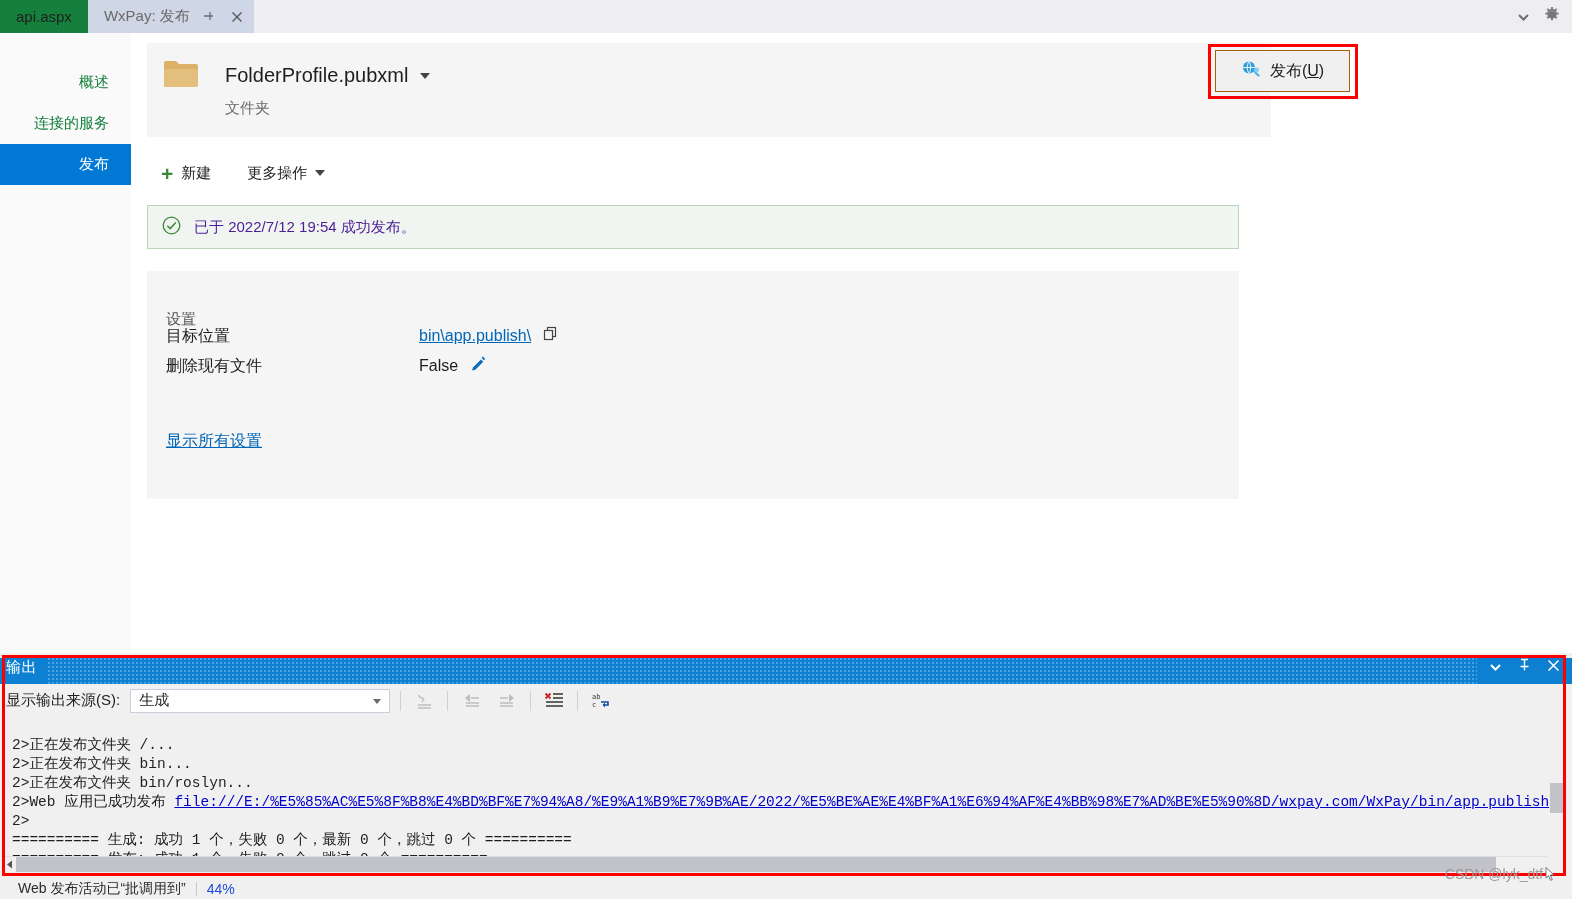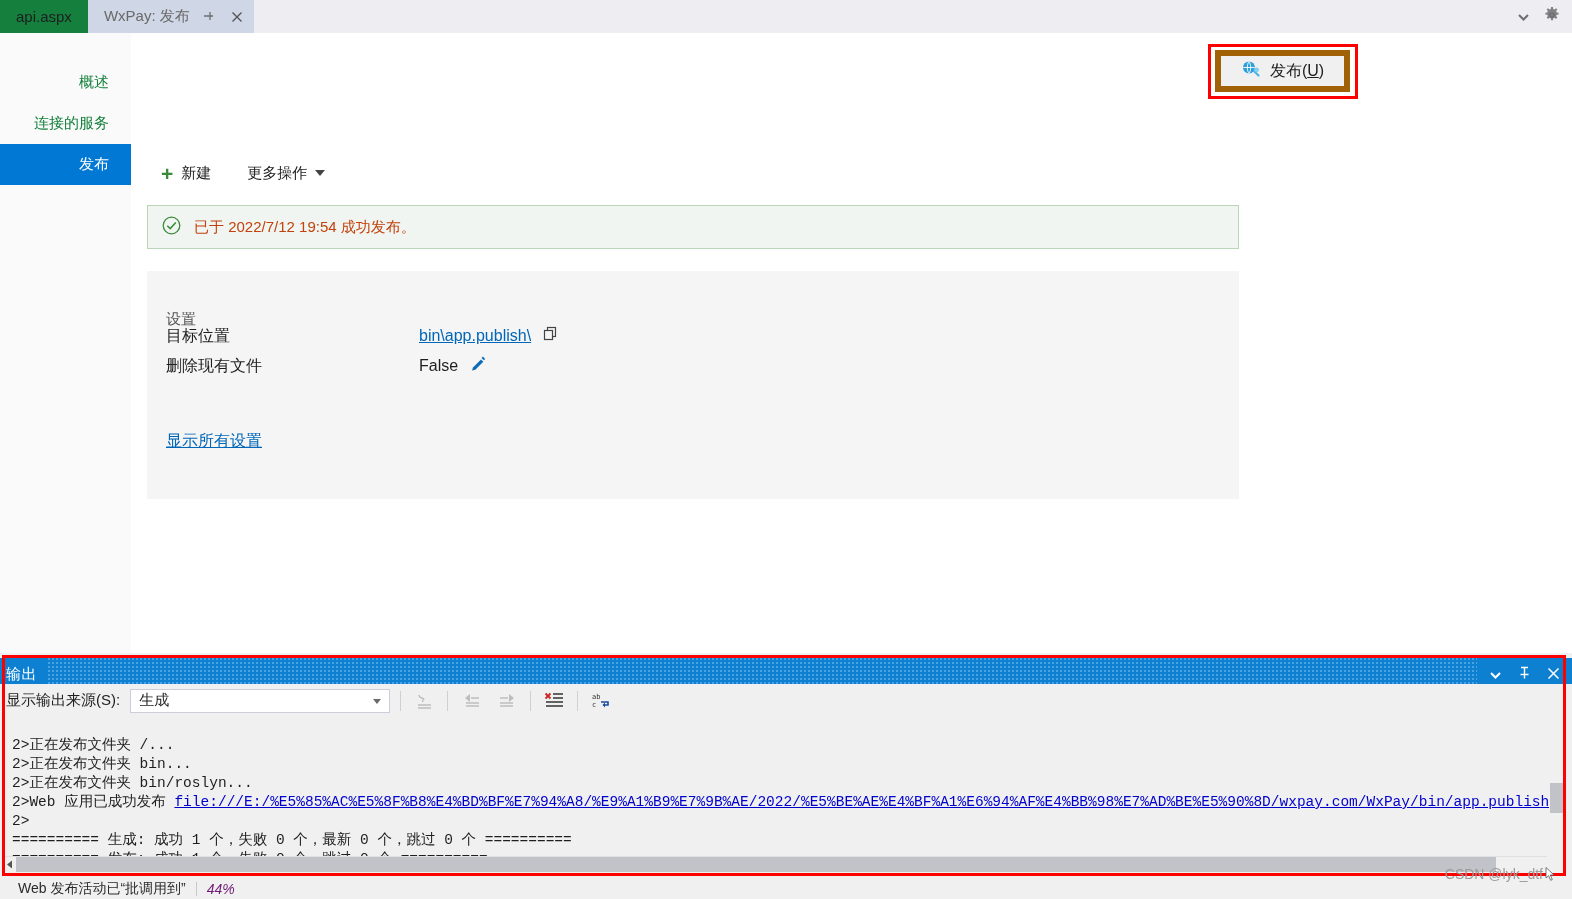--- a/index.html
+++ b/index.html
@@ -286,6 +286,19 @@
 
   <div class="main">
 
+    <div class="profile-card">
+      <span class="folder-icon">
+        <svg width="34" height="28" viewBox="0 0 34 28">
+          <path fill="#dcb167" d="M0 3a2 2 0 012-2h10l3 3h17a2 2 0 012 2v19a2 2 0 01-2 2H2a2 2 0 01-2-2z"></path>
+          <path fill="#e3bf7d" d="M0 9h34v16a2 2 0 01-2 2H2a2 2 0 01-2-2z"></path>
+        </svg>
+      </span>
+      <div class="profile-title">
+        <span>FolderProfile.pubxml</span>
+        <span class="caret-down"></span>
+      </div>
+      <div class="profile-sub">文件夹</div>
+    </div>
 
     <div class="publish-highlight"></div>
     <div class="publish-btn">

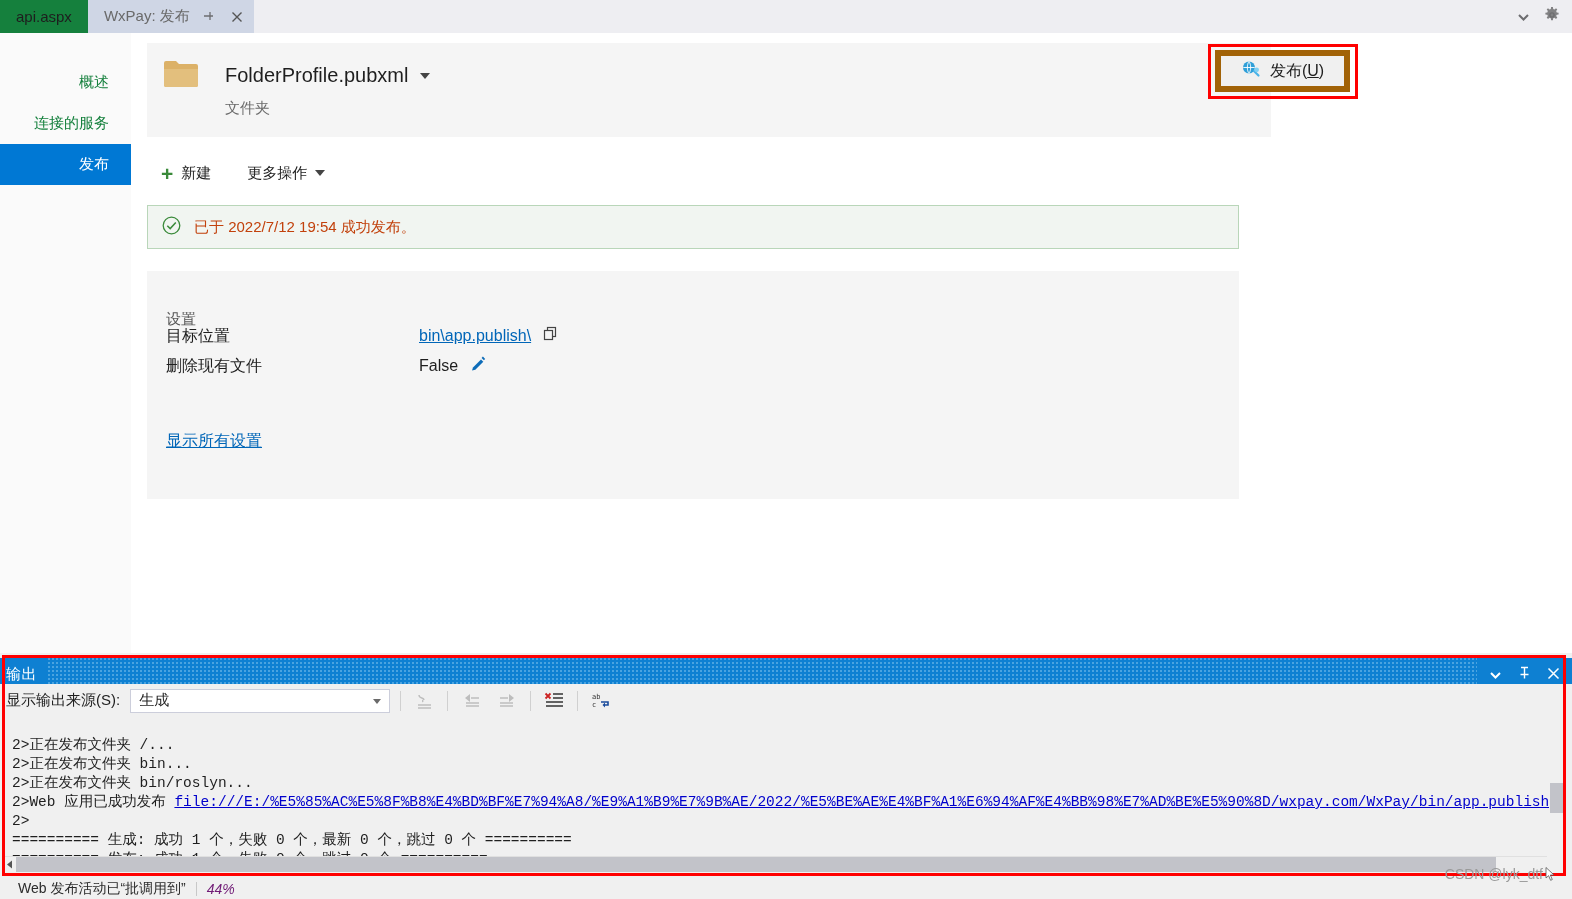--- a/index.html
+++ b/index.html
@@ -84,7 +84,7 @@
   }
   .publish-btn {
     position: absolute; left: 1084px; top: 17px; width: 135px; height: 42px;
-    background: #f0f0f0; border: 6px solid #a16207; box-sizing: border-box;
+    background: #f0f0f0; border: 1px solid #a16207; box-sizing: border-box;
     display: flex; align-items: center; justify-content: center; gap: 9px;
     font-size: 16px; color: #1e1e1e;
   }

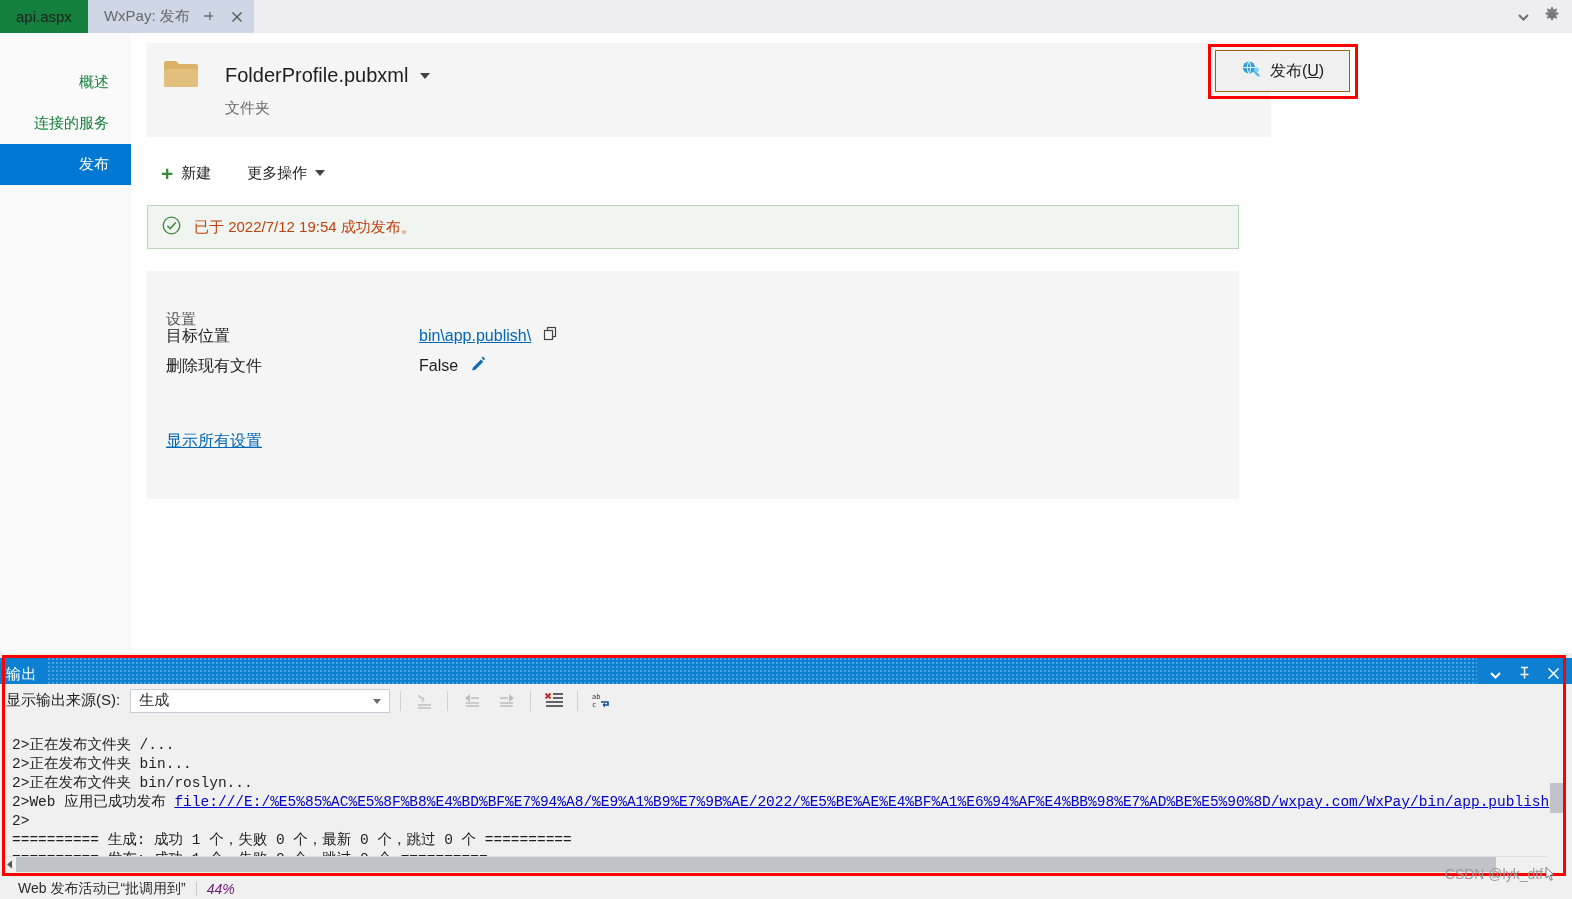--- a/index.html
+++ b/index.html
@@ -103,7 +103,7 @@
     background: #f1f5f1; border: 1px solid #b9d6b9; box-sizing: border-box;
     display: flex; align-items: center; gap: 13px; padding-left: 14px;
   }
-  .banner-text { font-size: 15px; color: #c2410c; }
+  .banner-text { font-size: 15px; color: #4c1d95; }
 
   .settings-card {
     position: absolute; left: 16px; top: 238px; width: 1092px; height: 228px;

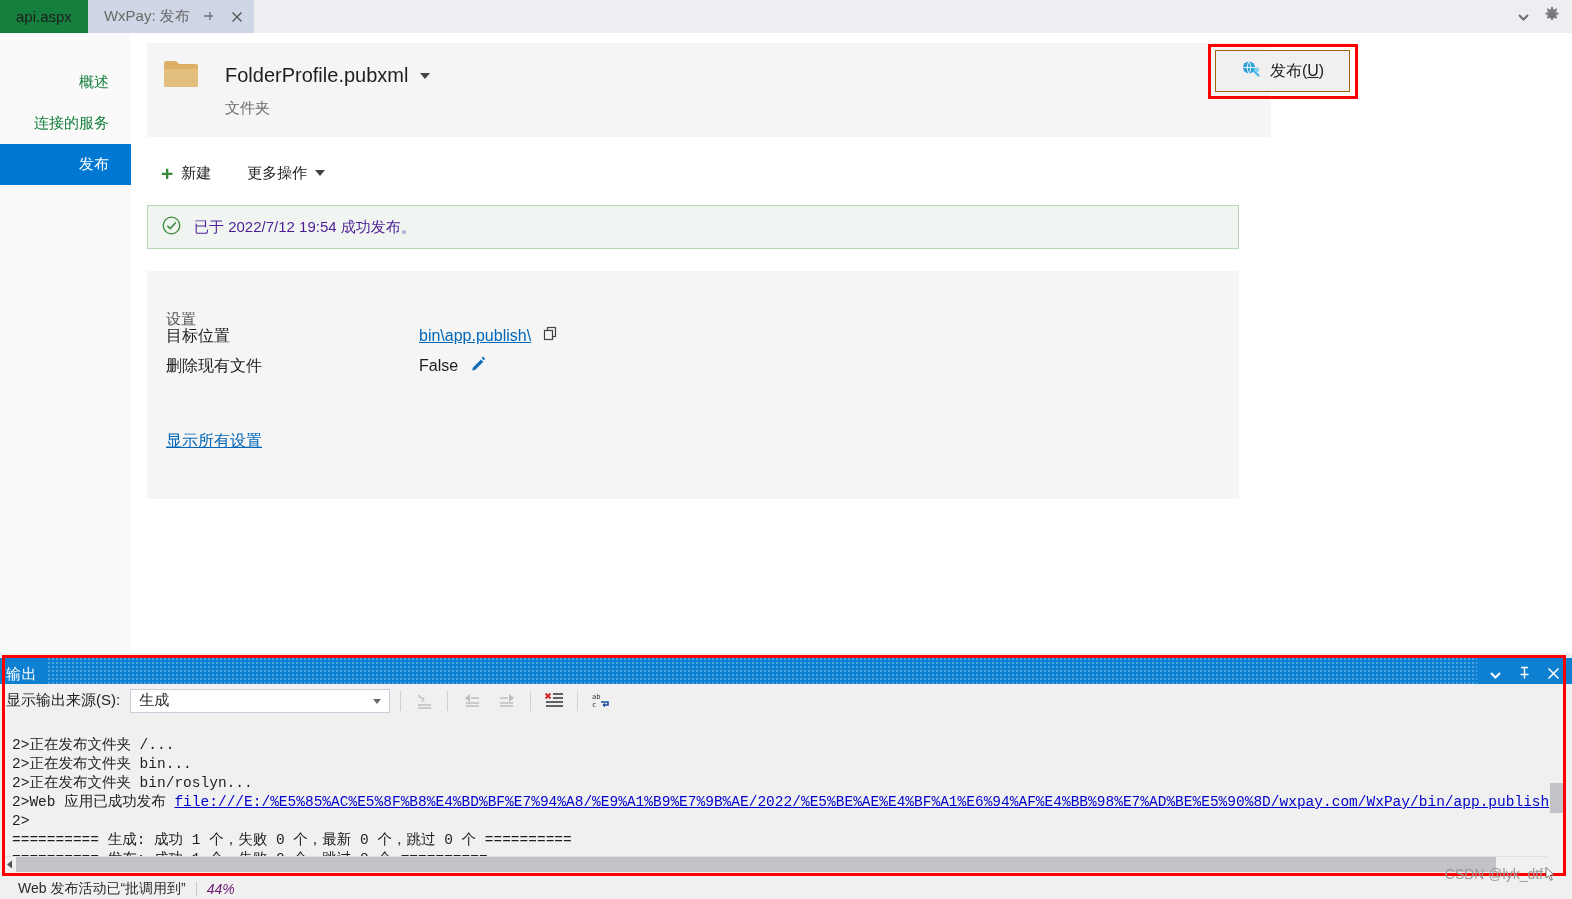--- a/index.html
+++ b/index.html
@@ -150,7 +150,7 @@
   }
   .output-titlebar {
     position: absolute; left: 0; top: 5px; width: 1572px; height: 26px;
-    background: #0e80d2; display: flex; align-items: flex-end;
+    background: #0e80d2; display: flex; align-items: flex-start;
   }
   .output-title {
     color: #ffffff; font-size: 15px; padding-left: 6px; letter-spacing: 0.5px;

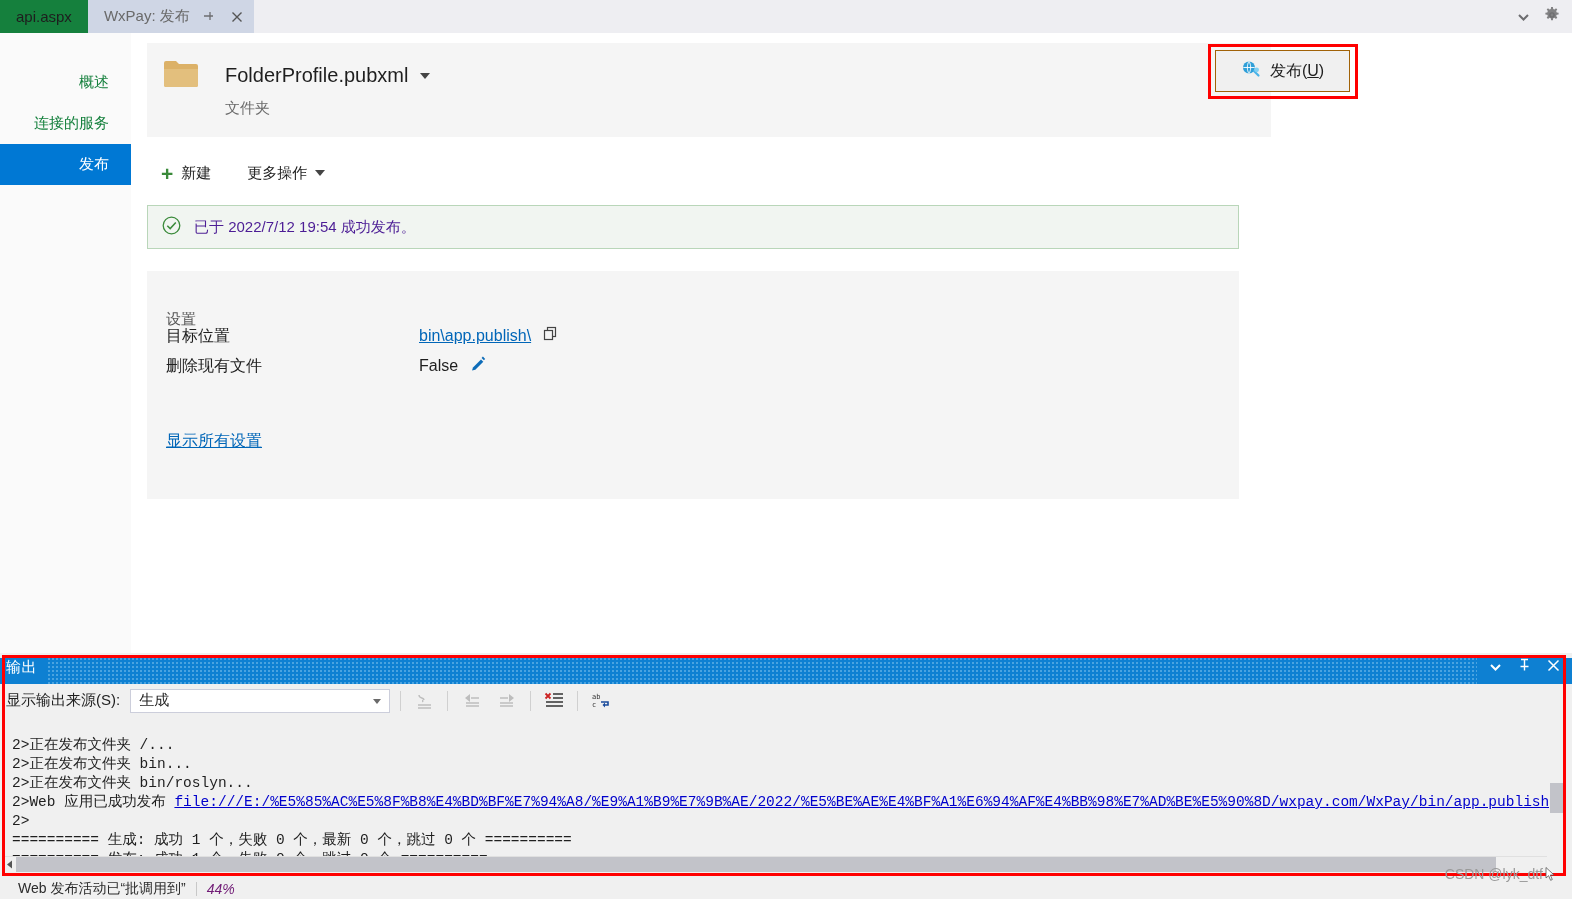--- a/index.html
+++ b/index.html
@@ -220,7 +220,7 @@
     font-size: 14px; color: #2b2b2b; padding-left: 18px; box-sizing: border-box;
     gap: 10px;
   }
-  .status-link { color: #701a75; font-style: italic; }
+  .status-link { color: #1d4ed8; }
   .status-sep { width: 1px; height: 14px; background: #c8c8c8; }
 
   .watermark {

